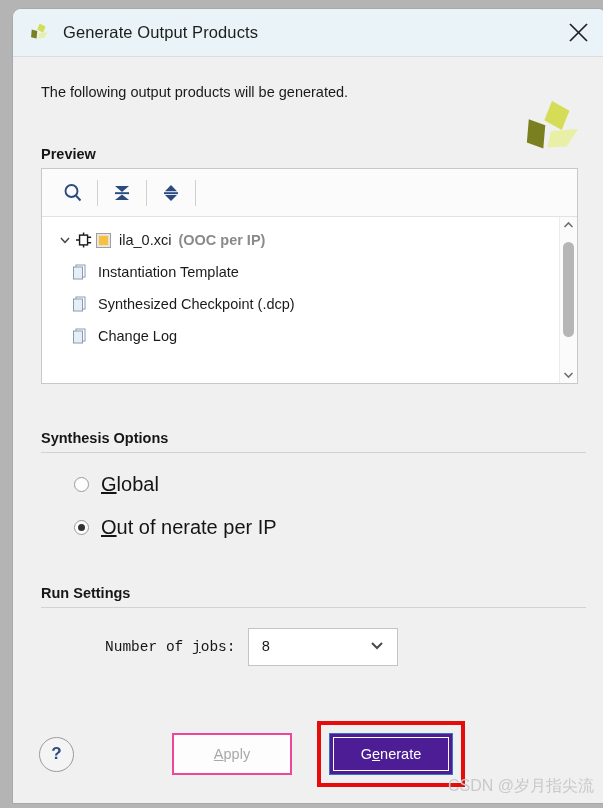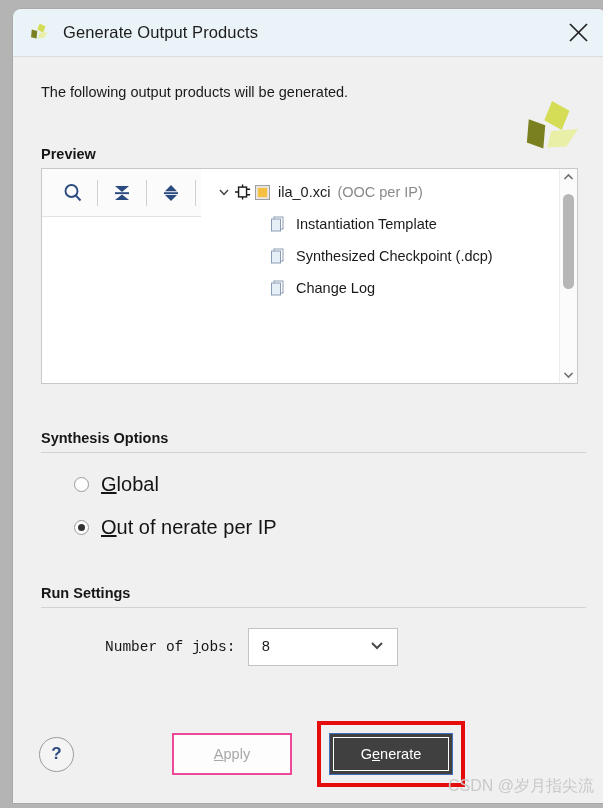--- a/index.html
+++ b/index.html
@@ -87,7 +87,7 @@
     border: 1px solid #c8c8c8;
     box-sizing: border-box;
     display: flex;
-    flex-direction: row;
+    flex-direction: column;
   }
   .tree-toolbar {
     height: 47px;

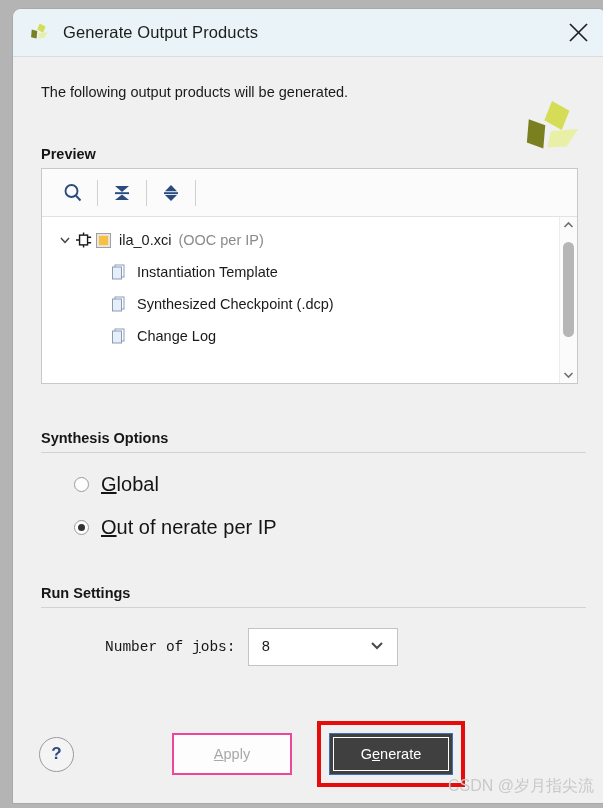--- a/index.html
+++ b/index.html
@@ -130,7 +130,7 @@
   .sq-icon { width: 15px; height: 15px; flex: none; margin-right: 8px; }
   .doc-icon { width: 18px; height: 17px; flex: none; margin-right: 9px; }
   .node-name { color: #1a1a1a; }
-  .node-suffix { color: #8a8a8a; margin-left: 7px; }
+  .node-suffix { color: #8a8a8a; margin-left: 7px; font-weight: bold; }
 
   
   .vscroll {

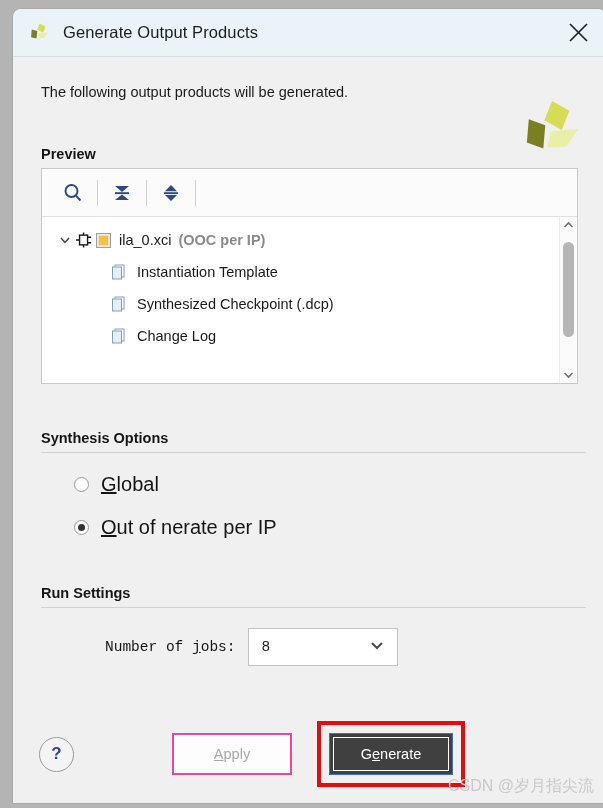--- a/index.html
+++ b/index.html
@@ -124,7 +124,7 @@
     white-space: nowrap;
   }
   .tree-row.root { padding-left: 14px; }
-  .tree-row.child { padding-left: 68px; }
+  .tree-row.child { padding-left: 29px; }
   .chev { width: 18px; display:flex; align-items:center; justify-content:center; flex:none; }
   .ip-icon { width: 20px; height: 16px; flex: none; margin-right: 2px; }
   .sq-icon { width: 15px; height: 15px; flex: none; margin-right: 8px; }

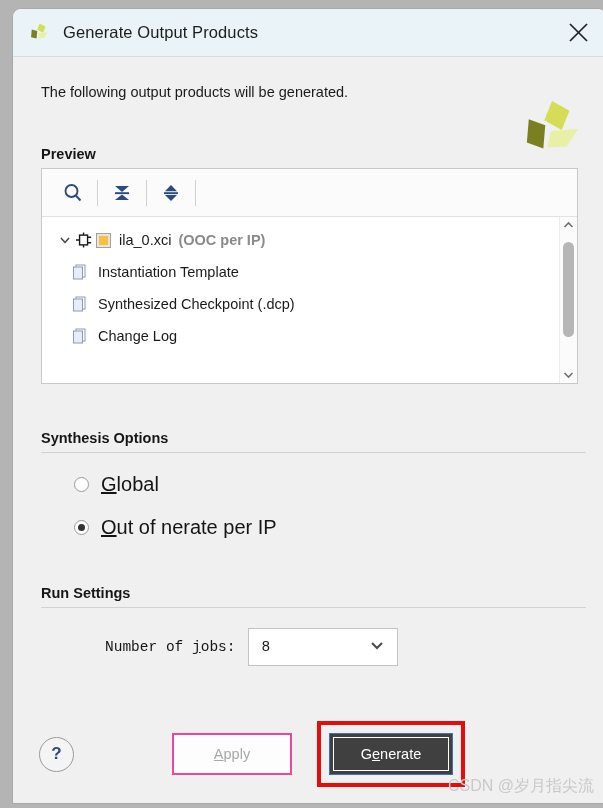--- a/index.html
+++ b/index.html
@@ -239,7 +239,7 @@
   }
   .btn.generate {
     width: 124px; height: 42px;
-    background: #404040;
+    background: #4c1d95;
     border: 1px solid #3f6fc0;
     color: #ffffff;
     position: relative;

